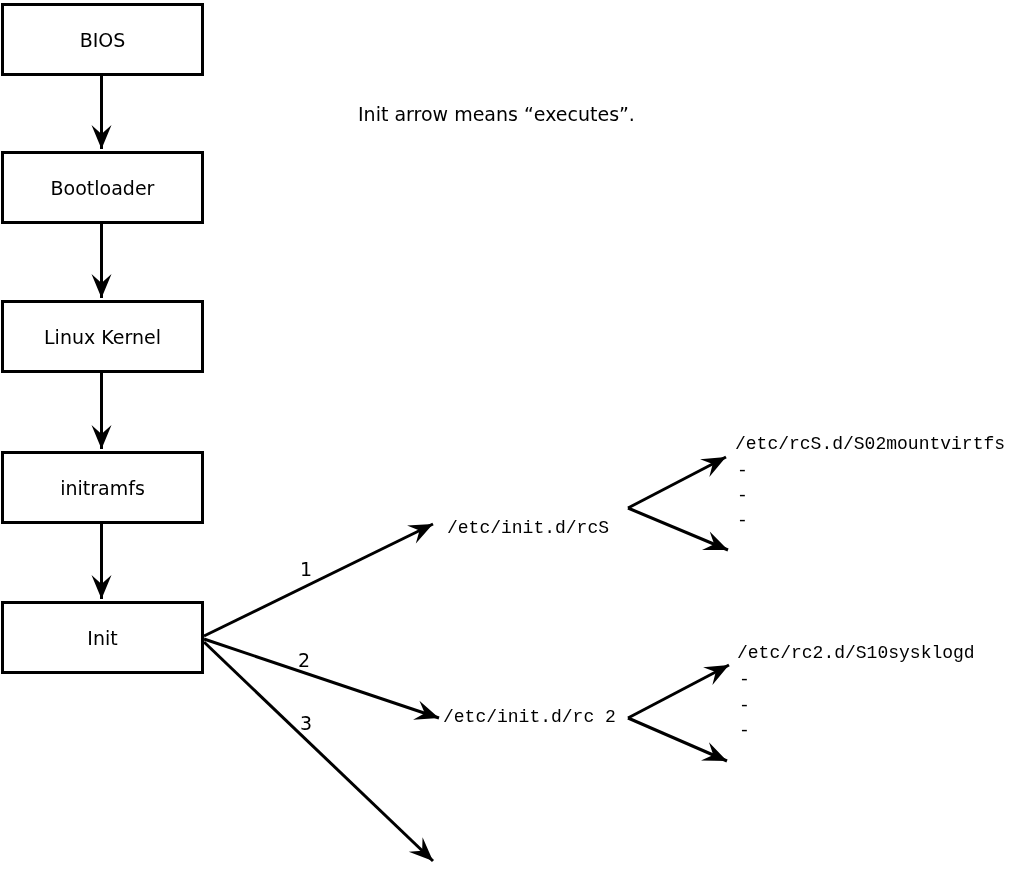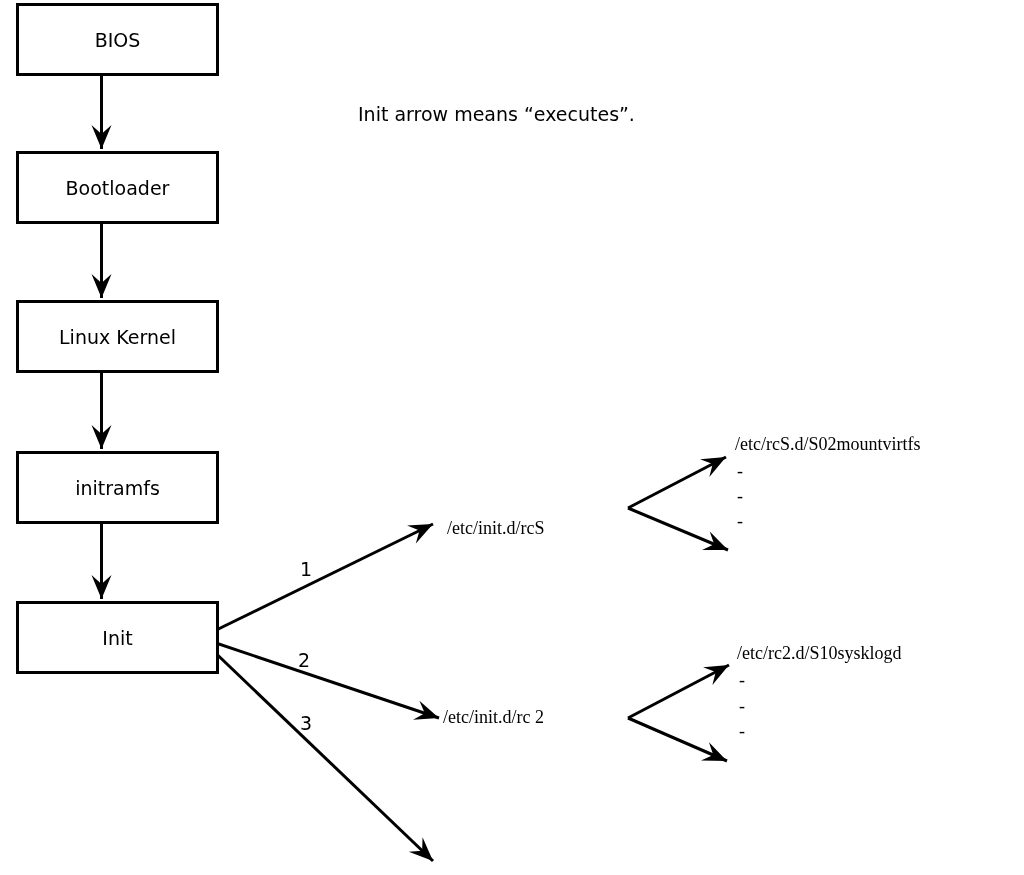--- a/index.html
+++ b/index.html
@@ -35,7 +35,6 @@
     font-size: 19px;
     color: #000000;
     white-space: nowrap;
-    margin-left: 15px;
   }
   .lbl {
     position: absolute;

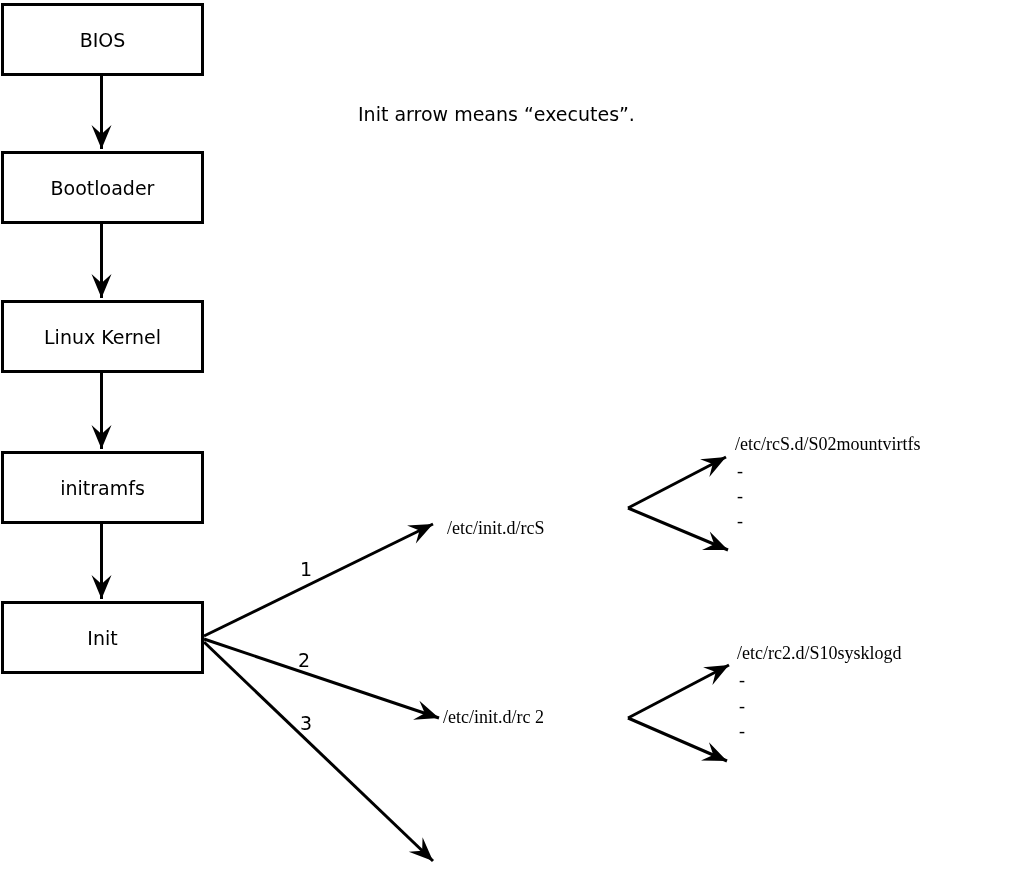--- a/index.html
+++ b/index.html
@@ -47,7 +47,7 @@
     font-size: 19px;
   }
   .mono {
-    font-family: Liberation Serif, serif;
+    font-family: Liberation Mono, monospace;
     font-size: 18px;
   }
 </style>

